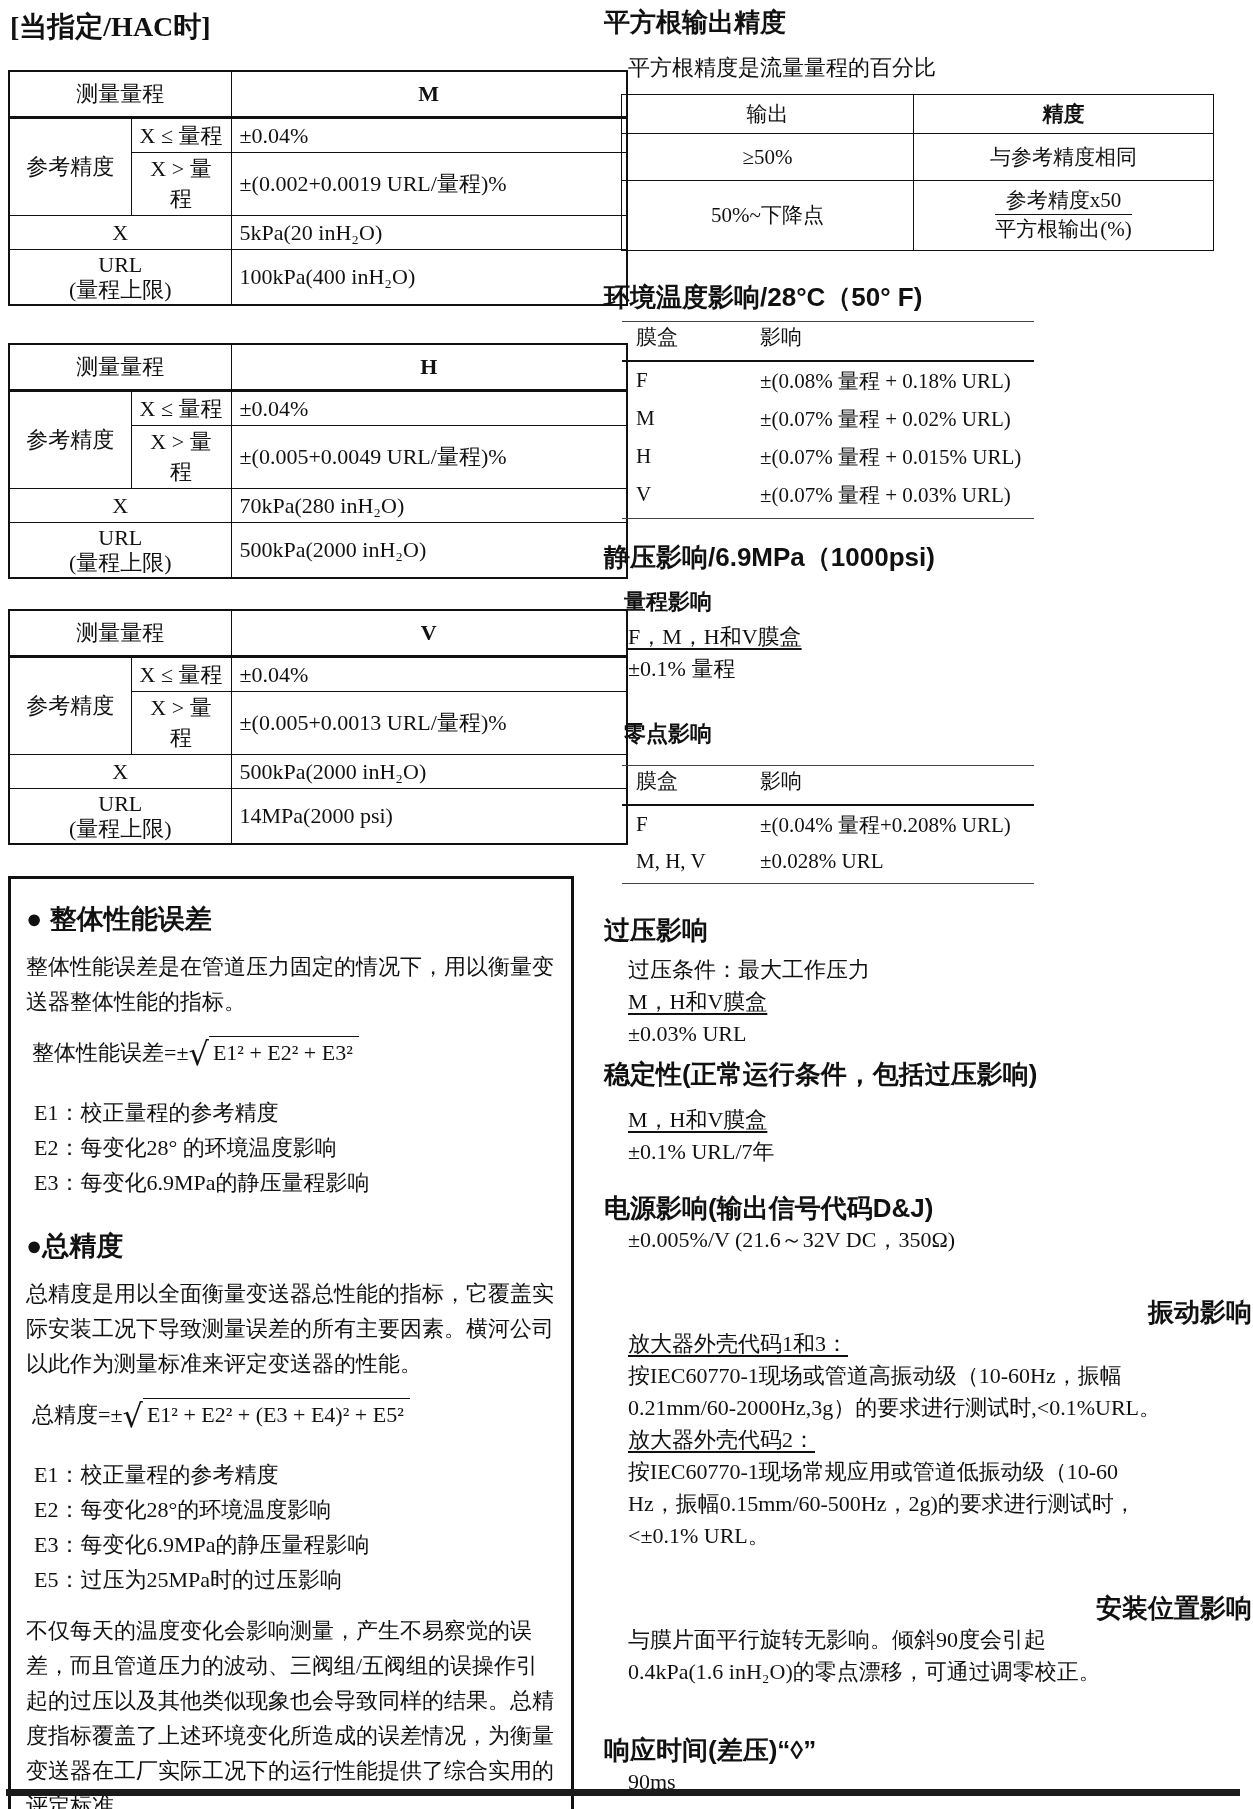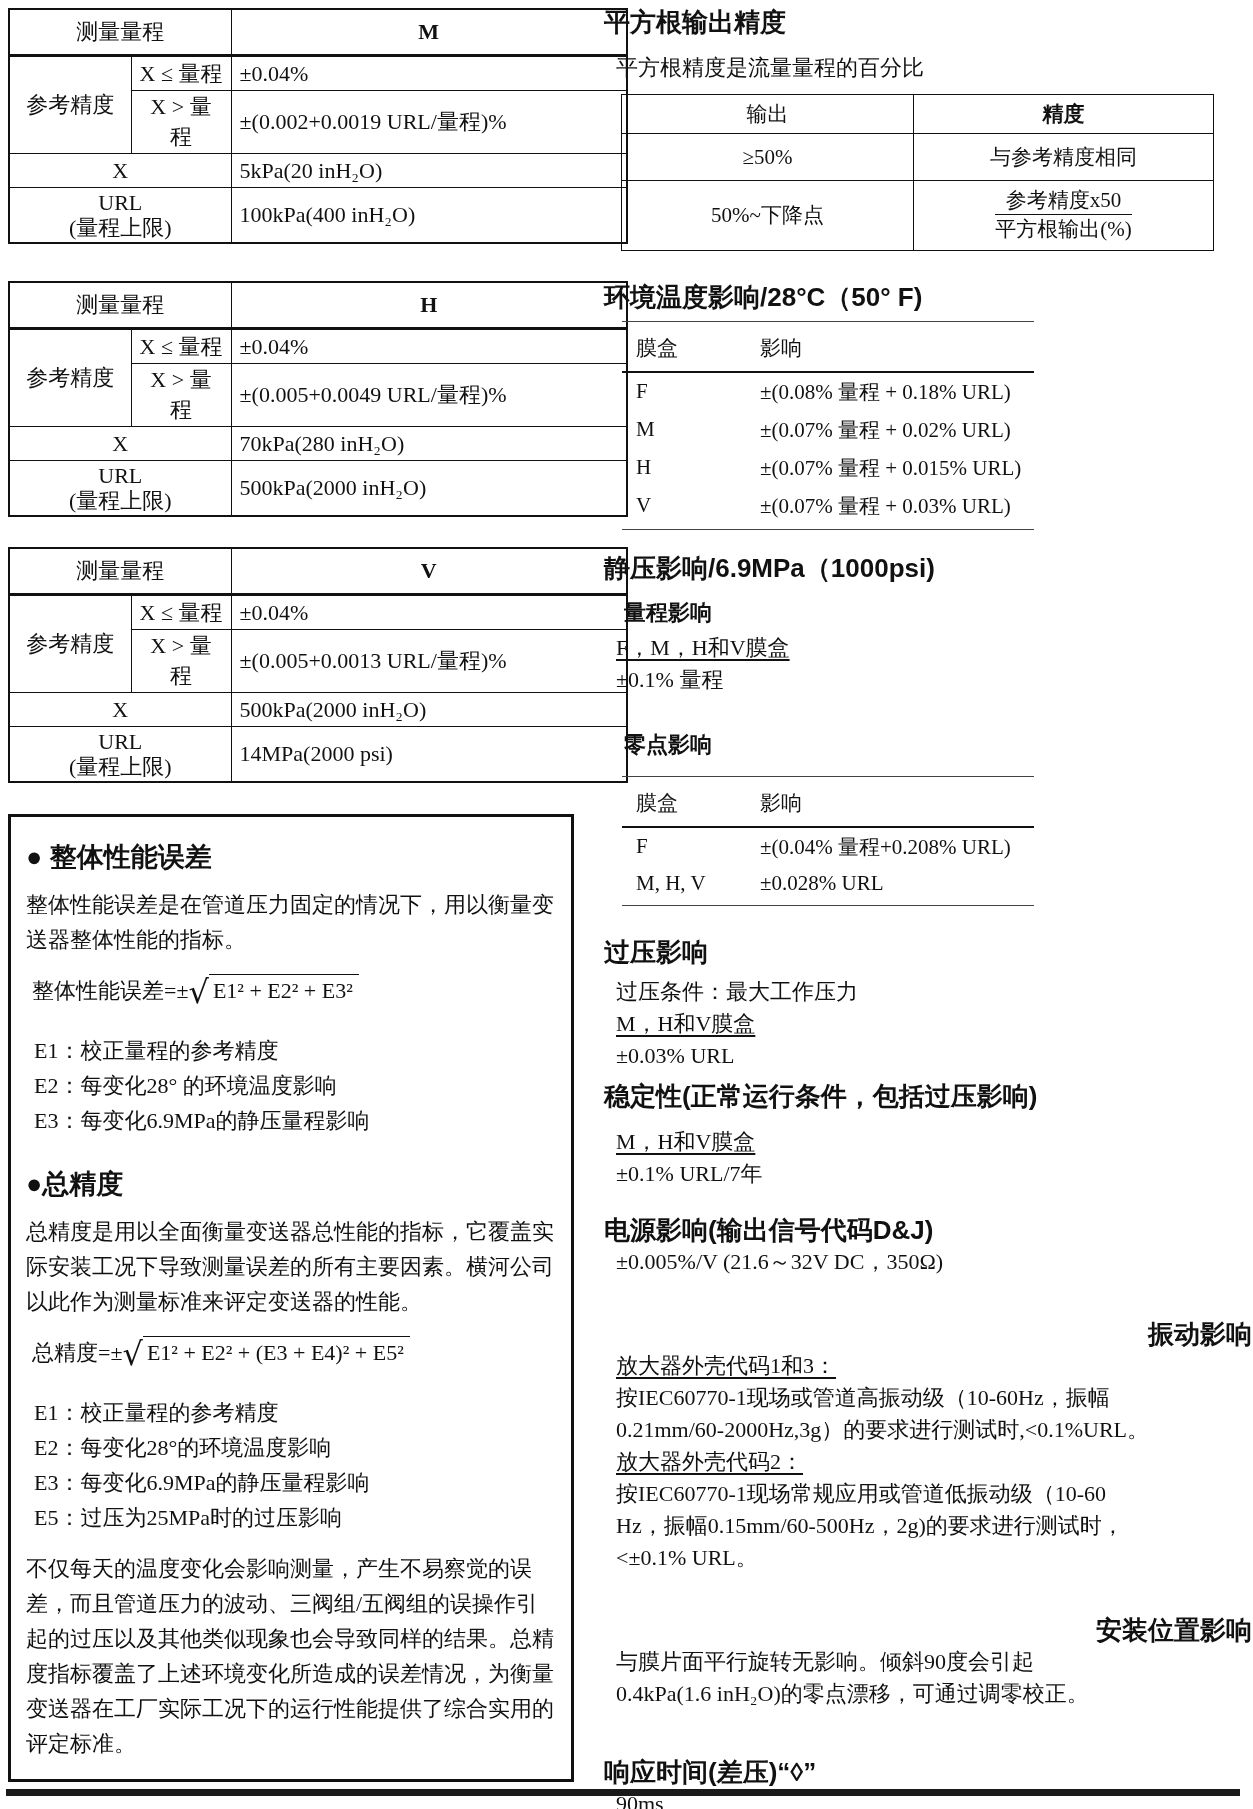--- a/index.html
+++ b/index.html
@@ -67,6 +67,7 @@
 
   <div class="left-col">
 
+    <div class="doc-title">[当指定/HAC时]</div>
 
     <table class="range-table">
       <colgroup>

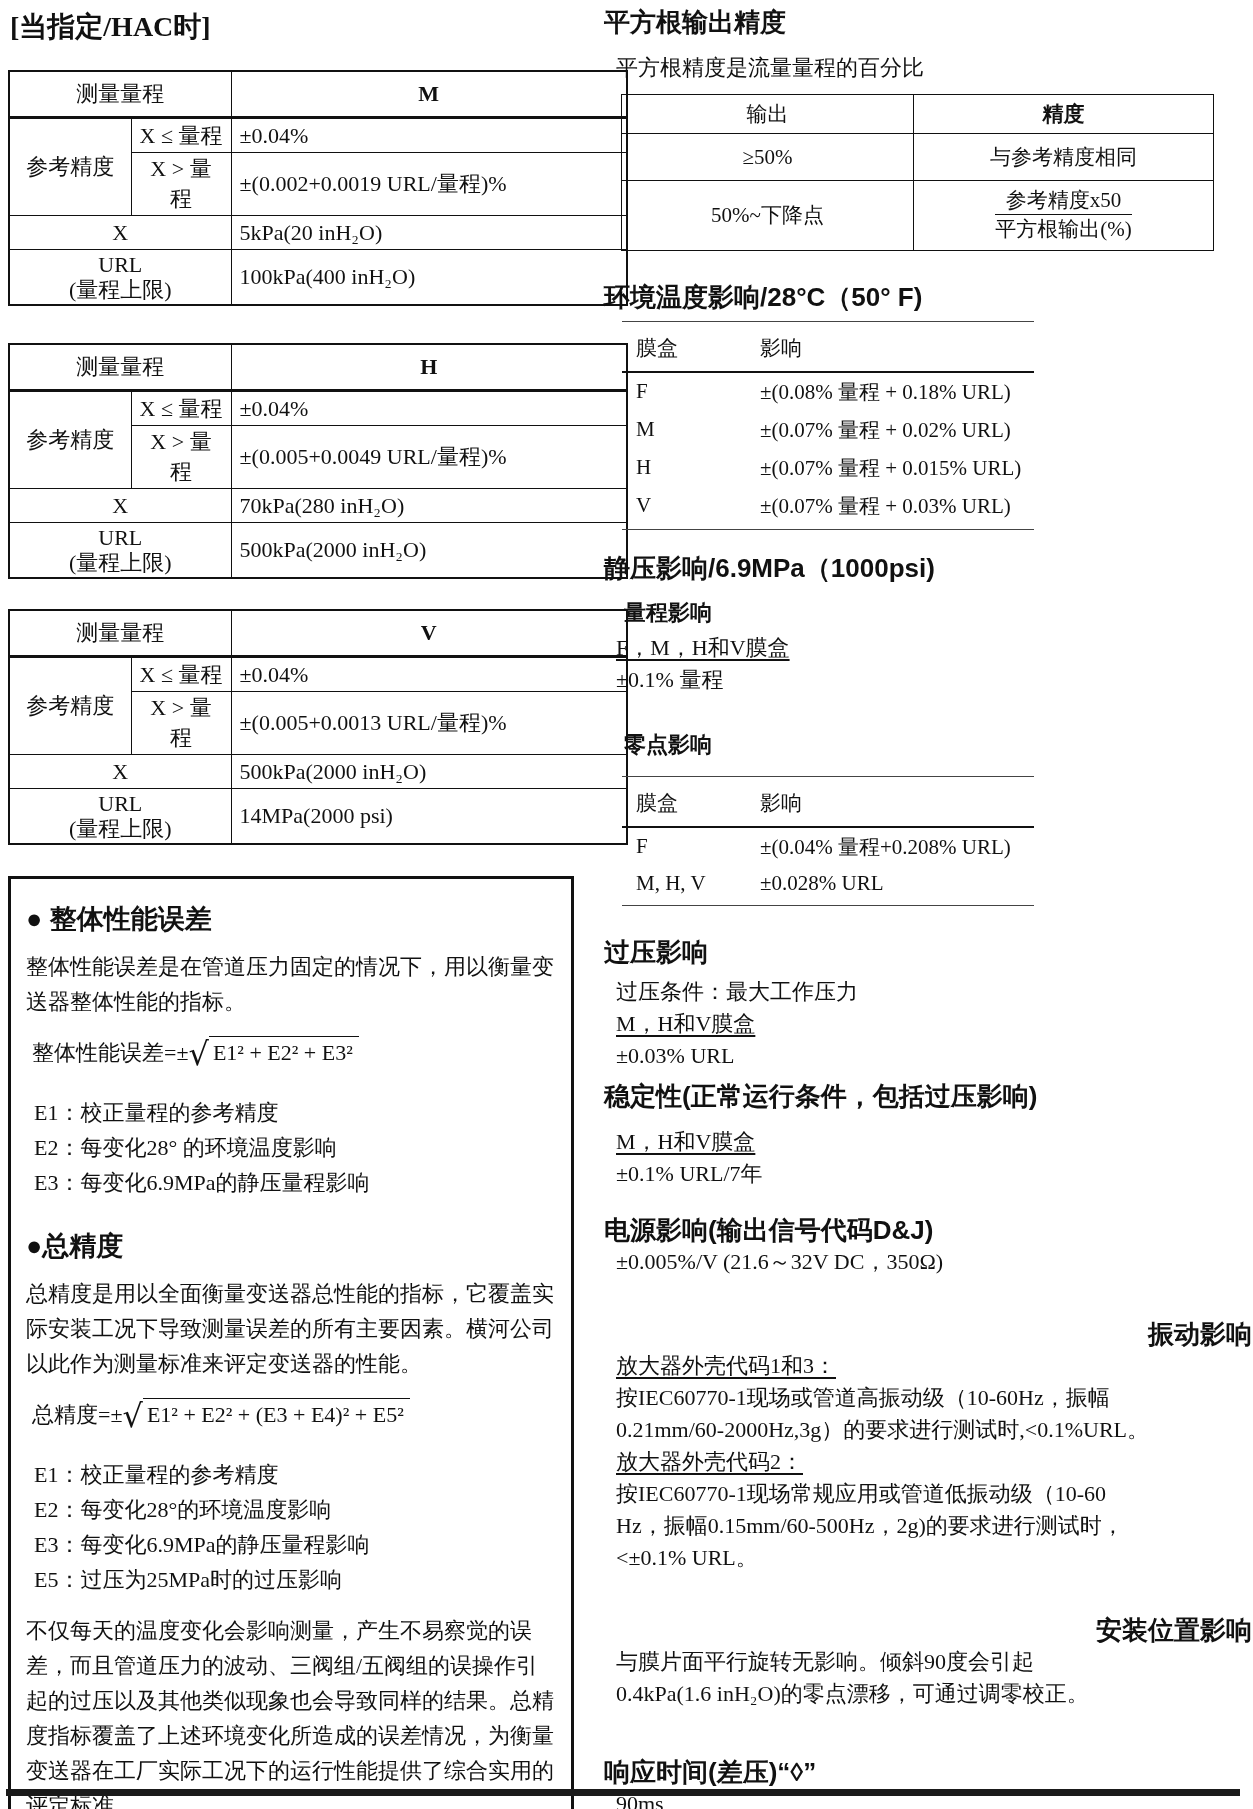--- a/index.html
+++ b/index.html
@@ -37,7 +37,7 @@
   .rh{font-family:"Liberation Sans",sans-serif;font-weight:bold;font-size:26px;line-height:32px;}
   .sub-h{font-family:"Liberation Sans",sans-serif;font-weight:bold;font-size:22px;margin:14px 0 4px 20px;}
   .body-line{font-size:22px;line-height:32px;}
-  .indent{margin-left:12px;}
+  .indent{margin-left:24px;}
   .u{text-decoration:underline;text-underline-offset:4px;}
   .mt-xs{margin-top:8px;}
   .mt-sm{margin-top:14px;}

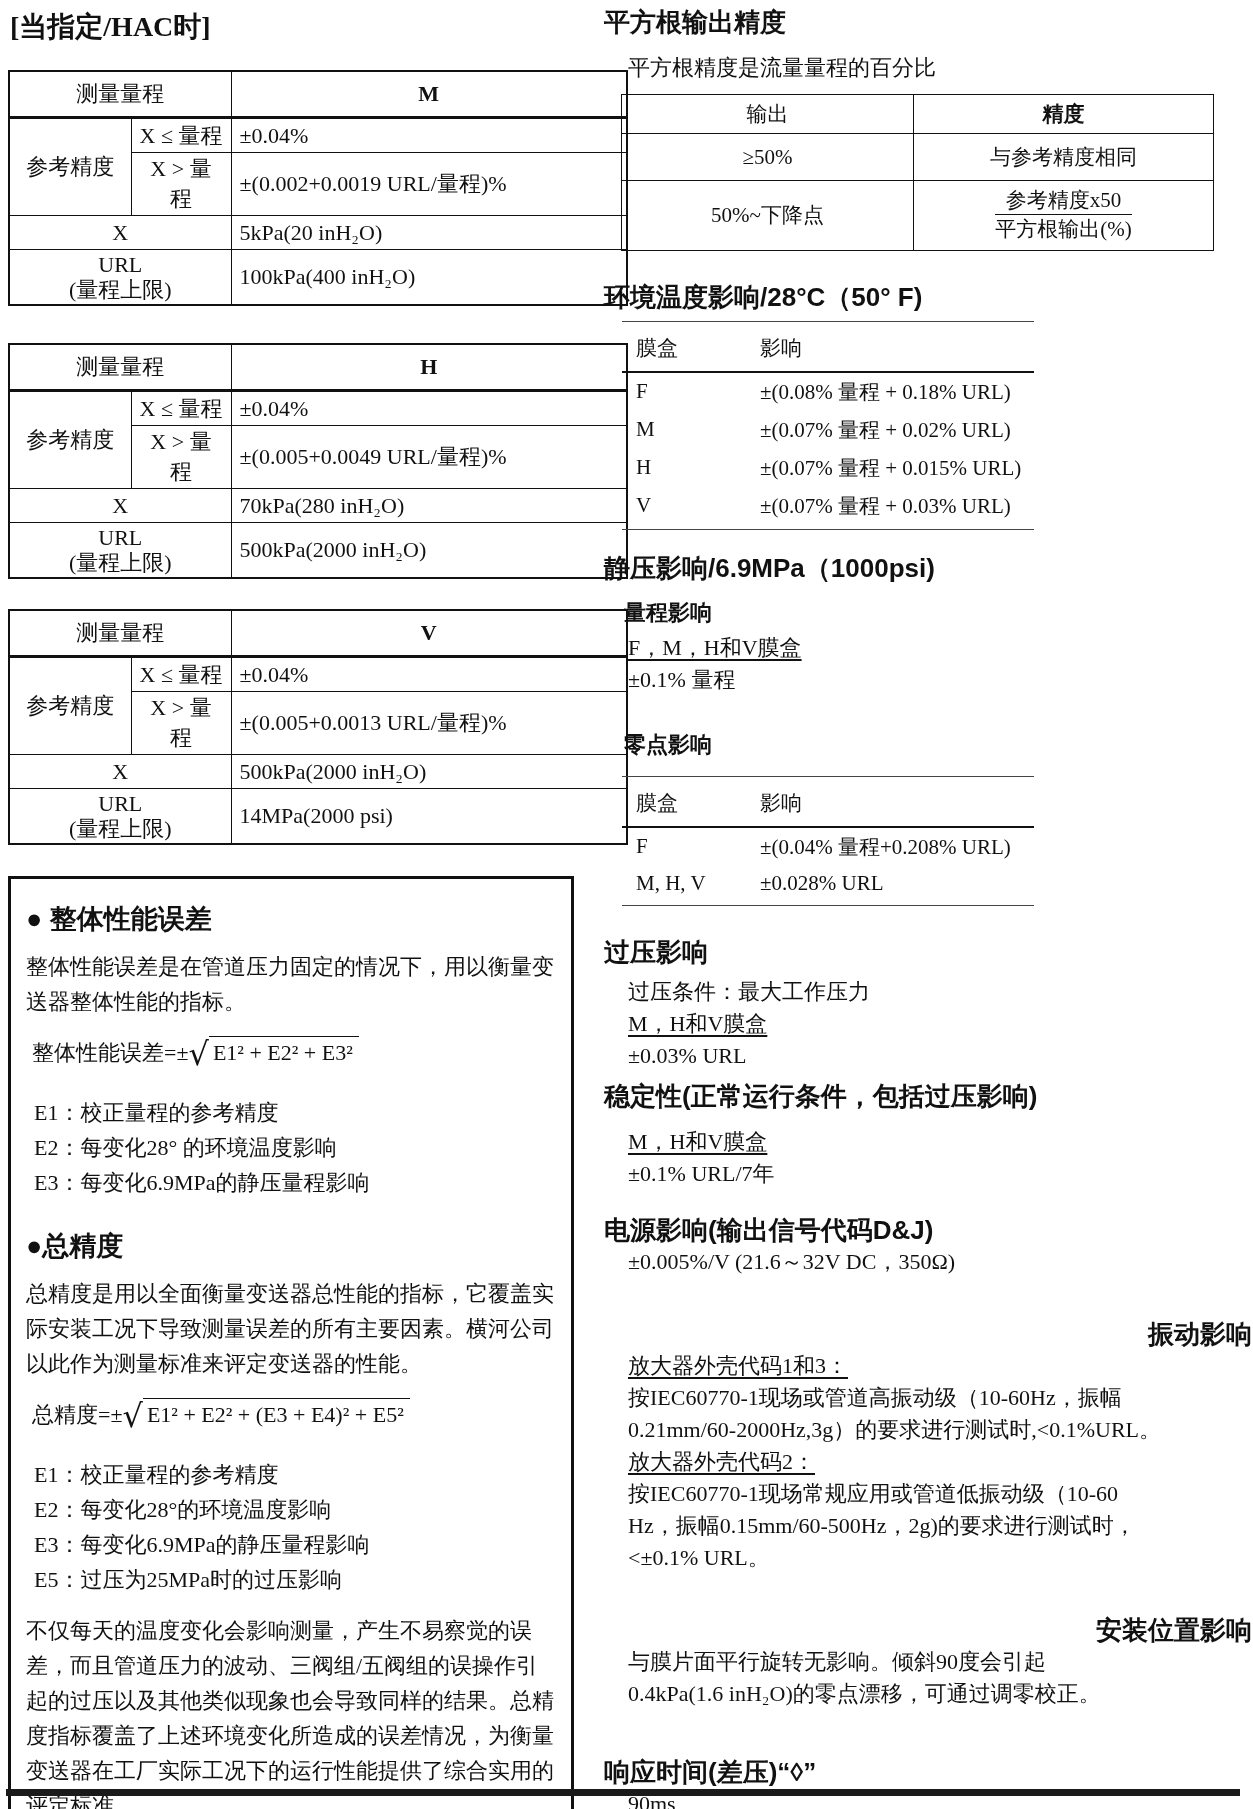--- a/index.html
+++ b/index.html
@@ -55,7 +55,7 @@
   table.rules-table{border-collapse:collapse;table-layout:fixed;margin:8px 0 0 18px;width:412px;}
   table.rules-table td{font-size:21px;padding:5px 0 5px 0;text-align:left;}
   table.rules-table td:first-child{padding-left:14px;}
-  table.rules-table tr.rhdr td{border-top:1.6px solid #444;border-bottom:2.6px solid #111;padding-top:12px;padding-bottom:9px;}
+  table.rules-table tr.rhdr td{border-top:1.6px solid #444;border-bottom:2.6px solid #111;padding-top:1px;padding-bottom:9px;}
   table.rules-table tr.rlast td{border-bottom:1.6px solid #444;padding-bottom:9px;}
   
   .bottom-bar{position:absolute;left:6px;top:1789px;width:1234px;height:7px;background:#1a1a1a;}

